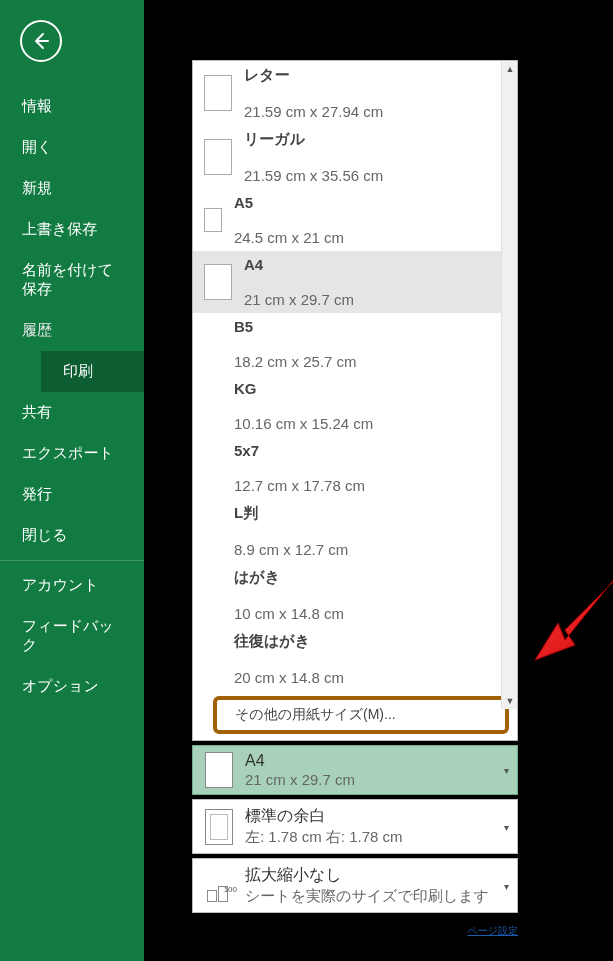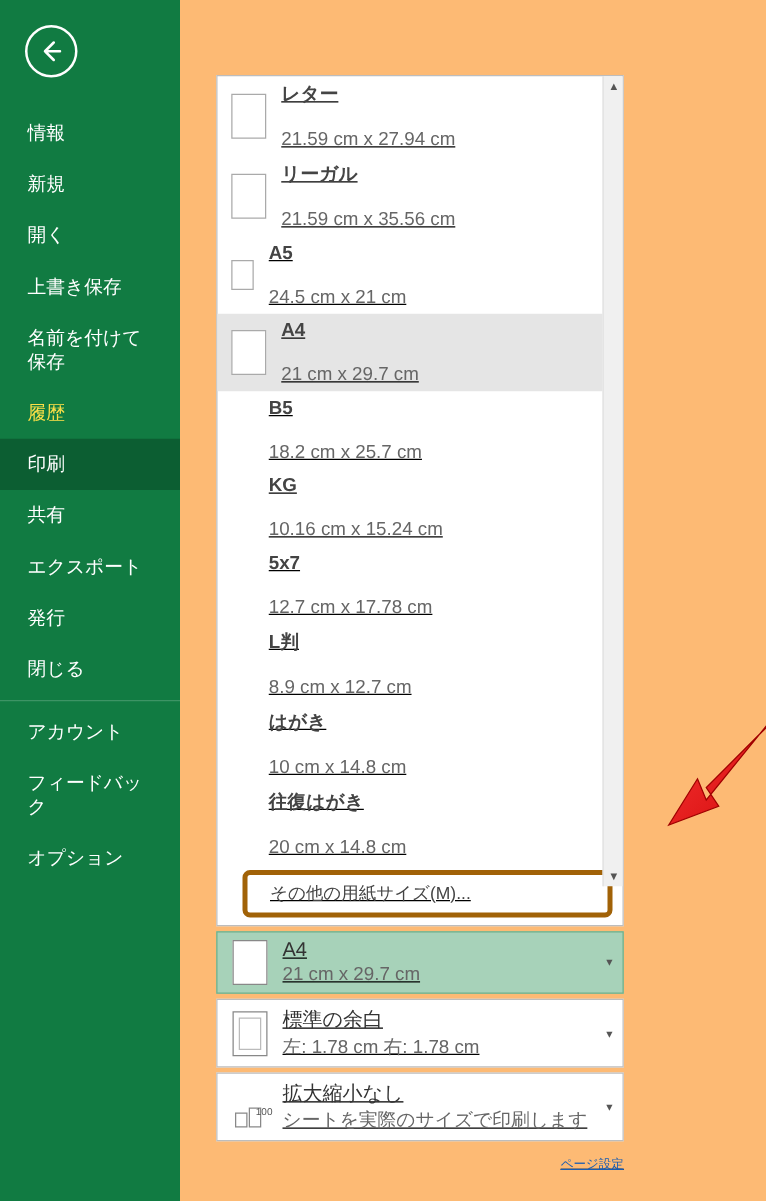--- a/index.html
+++ b/index.html
@@ -15,7 +15,7 @@
   .divider { border-top: 1px solid #3d9465; margin: 4px 0; }
 
   
-  .main { flex: 1; position: relative; background: #fdba74; padding: 60px 30px 20px 29px; text-decoration: underline; }
+  .main { flex: 1; position: relative; background: #000000; padding: 60px 30px 20px 48px; }
   .dropdown-panel { position: relative; width: 326px; background: #fff; border: 1px solid #bdbdbd; }
   .scrollbar { position: absolute; right: 0; top: 0; bottom: 31px; width: 16px; background: #f0f0f0; border-left: 1px solid #e0e0e0; }
   .scroll-btn { width: 16px; height: 16px; display:flex; align-items:center; justify-content:center; font-size:9px; color:#555; }

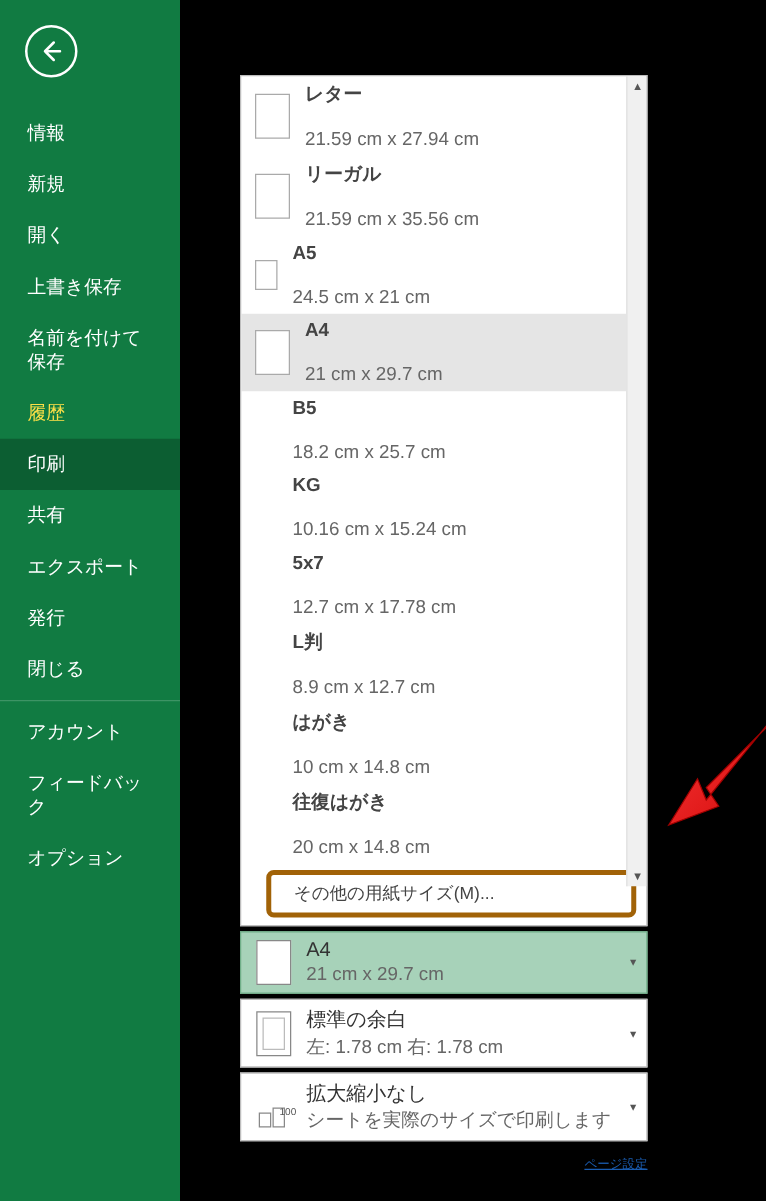--- a/index.html
+++ b/index.html
@@ -67,8 +67,8 @@
     </div>
     <div id="side-list">
         <div class="sidebar-item">情報</div>
+        <div class="sidebar-item">開く</div>
         <div class="sidebar-item">新規</div>
-        <div class="sidebar-item">開く</div>
         <div class="sidebar-item">上書き保存</div>
         <div class="sidebar-item">名前を付けて保存</div>
         <div class="sidebar-item disabled">履歴</div>

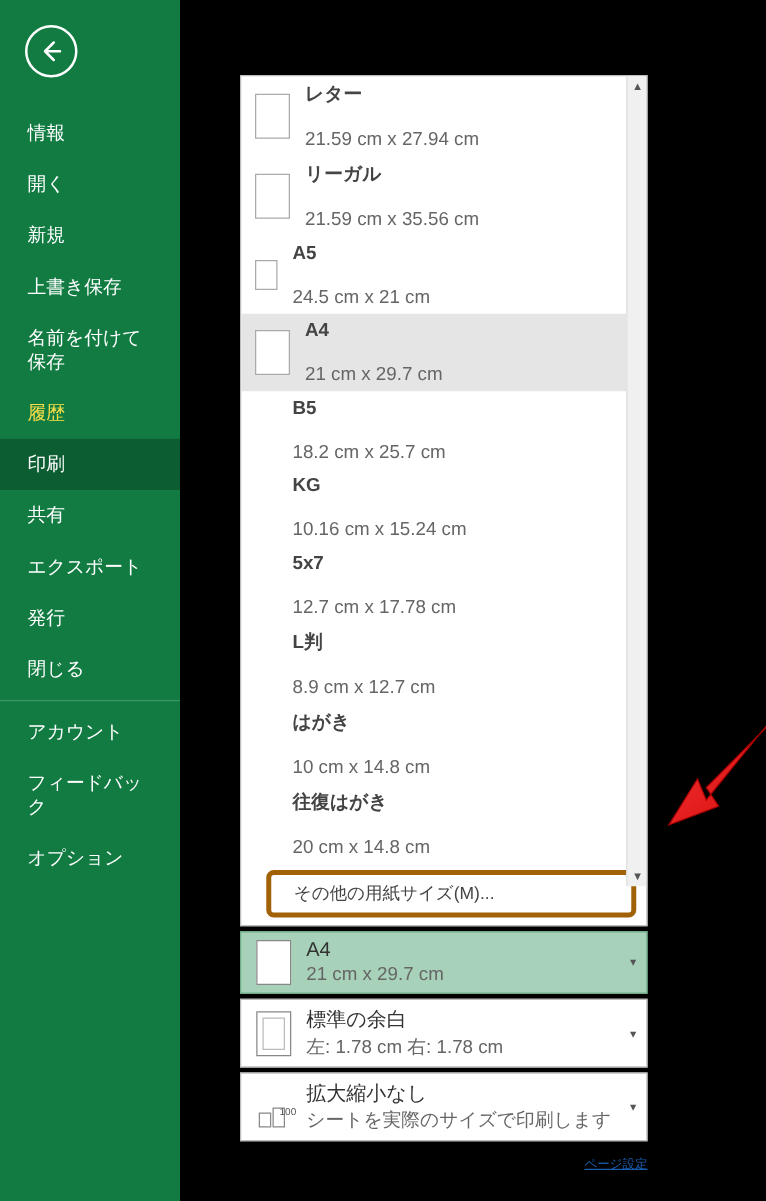--- a/index.html
+++ b/index.html
@@ -10,7 +10,7 @@
   .sidebar { width: 144px; background: #117b42; color: #fff; padding-top: 20px; flex-shrink: 0; }
   .back-btn { width: 42px; height: 42px; border: 2px solid #fff; border-radius: 50%; margin-left: 20px; margin-bottom: 24px; display: flex; align-items: center; justify-content: center; cursor: pointer; }
   .sidebar-item { padding: 11px 22px; font-size: 15px; cursor: pointer; }
-  .sidebar-item.disabled { color: #fde047; }
+  .sidebar-item.disabled { color: #e5e5e5; }
   .sidebar-item.active { background: #0c5e32; }
   .divider { border-top: 1px solid #3d9465; margin: 4px 0; }
 

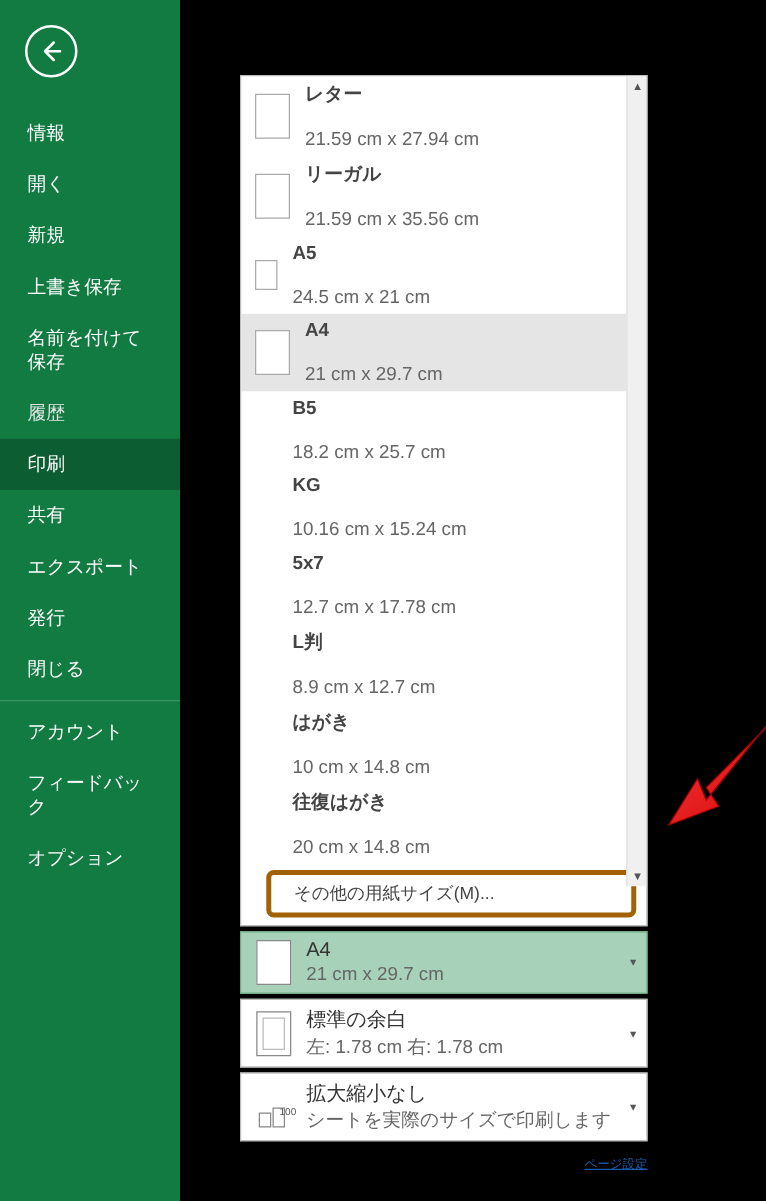--- a/index.html
+++ b/index.html
@@ -11,7 +11,7 @@
   .back-btn { width: 42px; height: 42px; border: 2px solid #fff; border-radius: 50%; margin-left: 20px; margin-bottom: 24px; display: flex; align-items: center; justify-content: center; cursor: pointer; }
   .sidebar-item { padding: 11px 22px; font-size: 15px; cursor: pointer; }
   .sidebar-item.disabled { color: #e5e5e5; }
-  .sidebar-item.active { background: #0c5e32; }
+  .sidebar-item.active { background: #0c5e32; margin-left: 41px; }
   .divider { border-top: 1px solid #3d9465; margin: 4px 0; }
 
   

